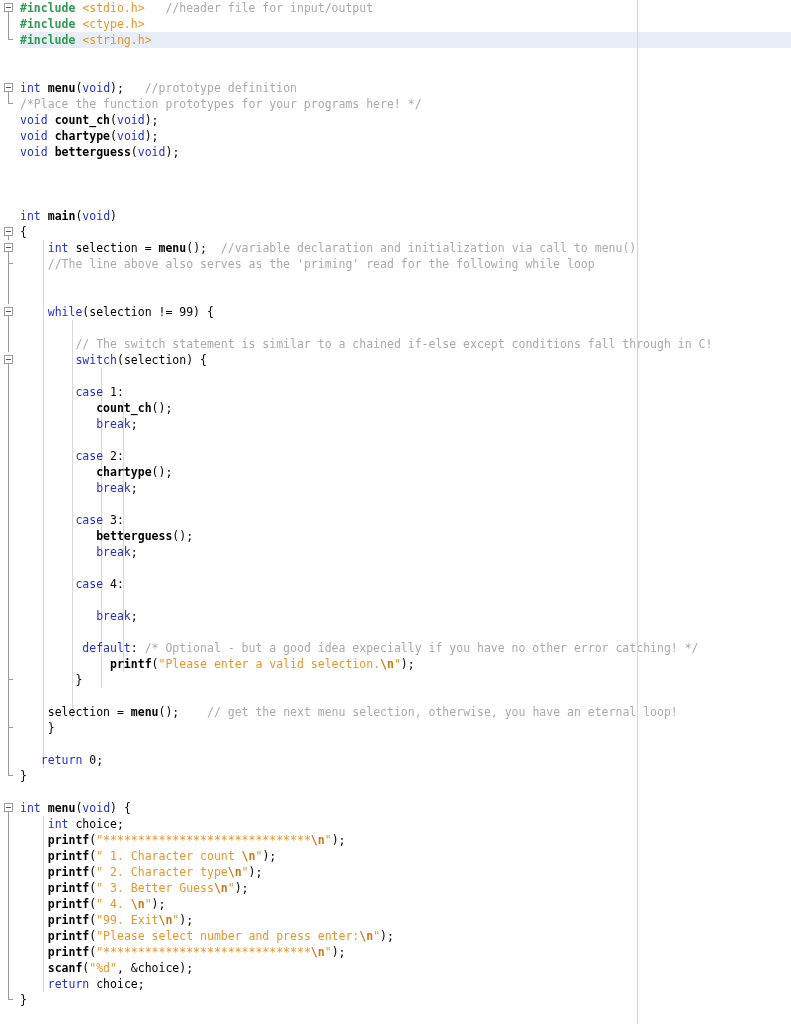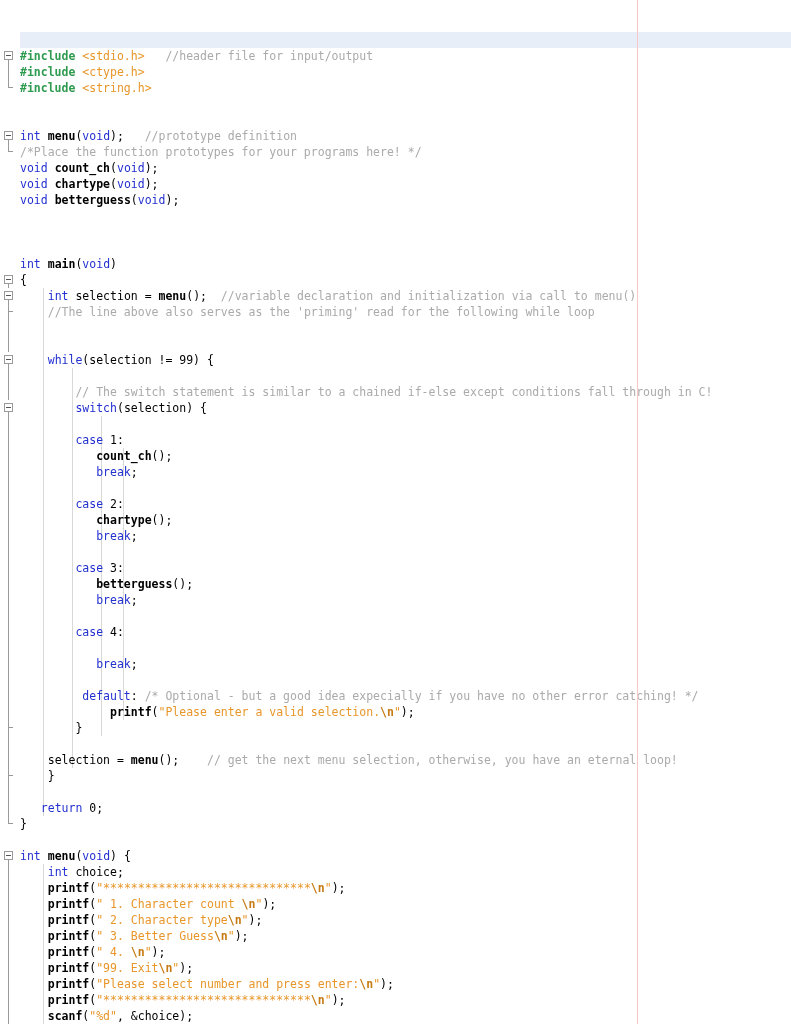--- a/index.html
+++ b/index.html
@@ -25,7 +25,6 @@
   .code{
     position:absolute;left:0;top:0;right:0;bottom:0;z-index:2;
     white-space:pre;
-    margin-top:48px;
   }
   .row{height:16px;position:relative;white-space:pre;}
   .gutter{

